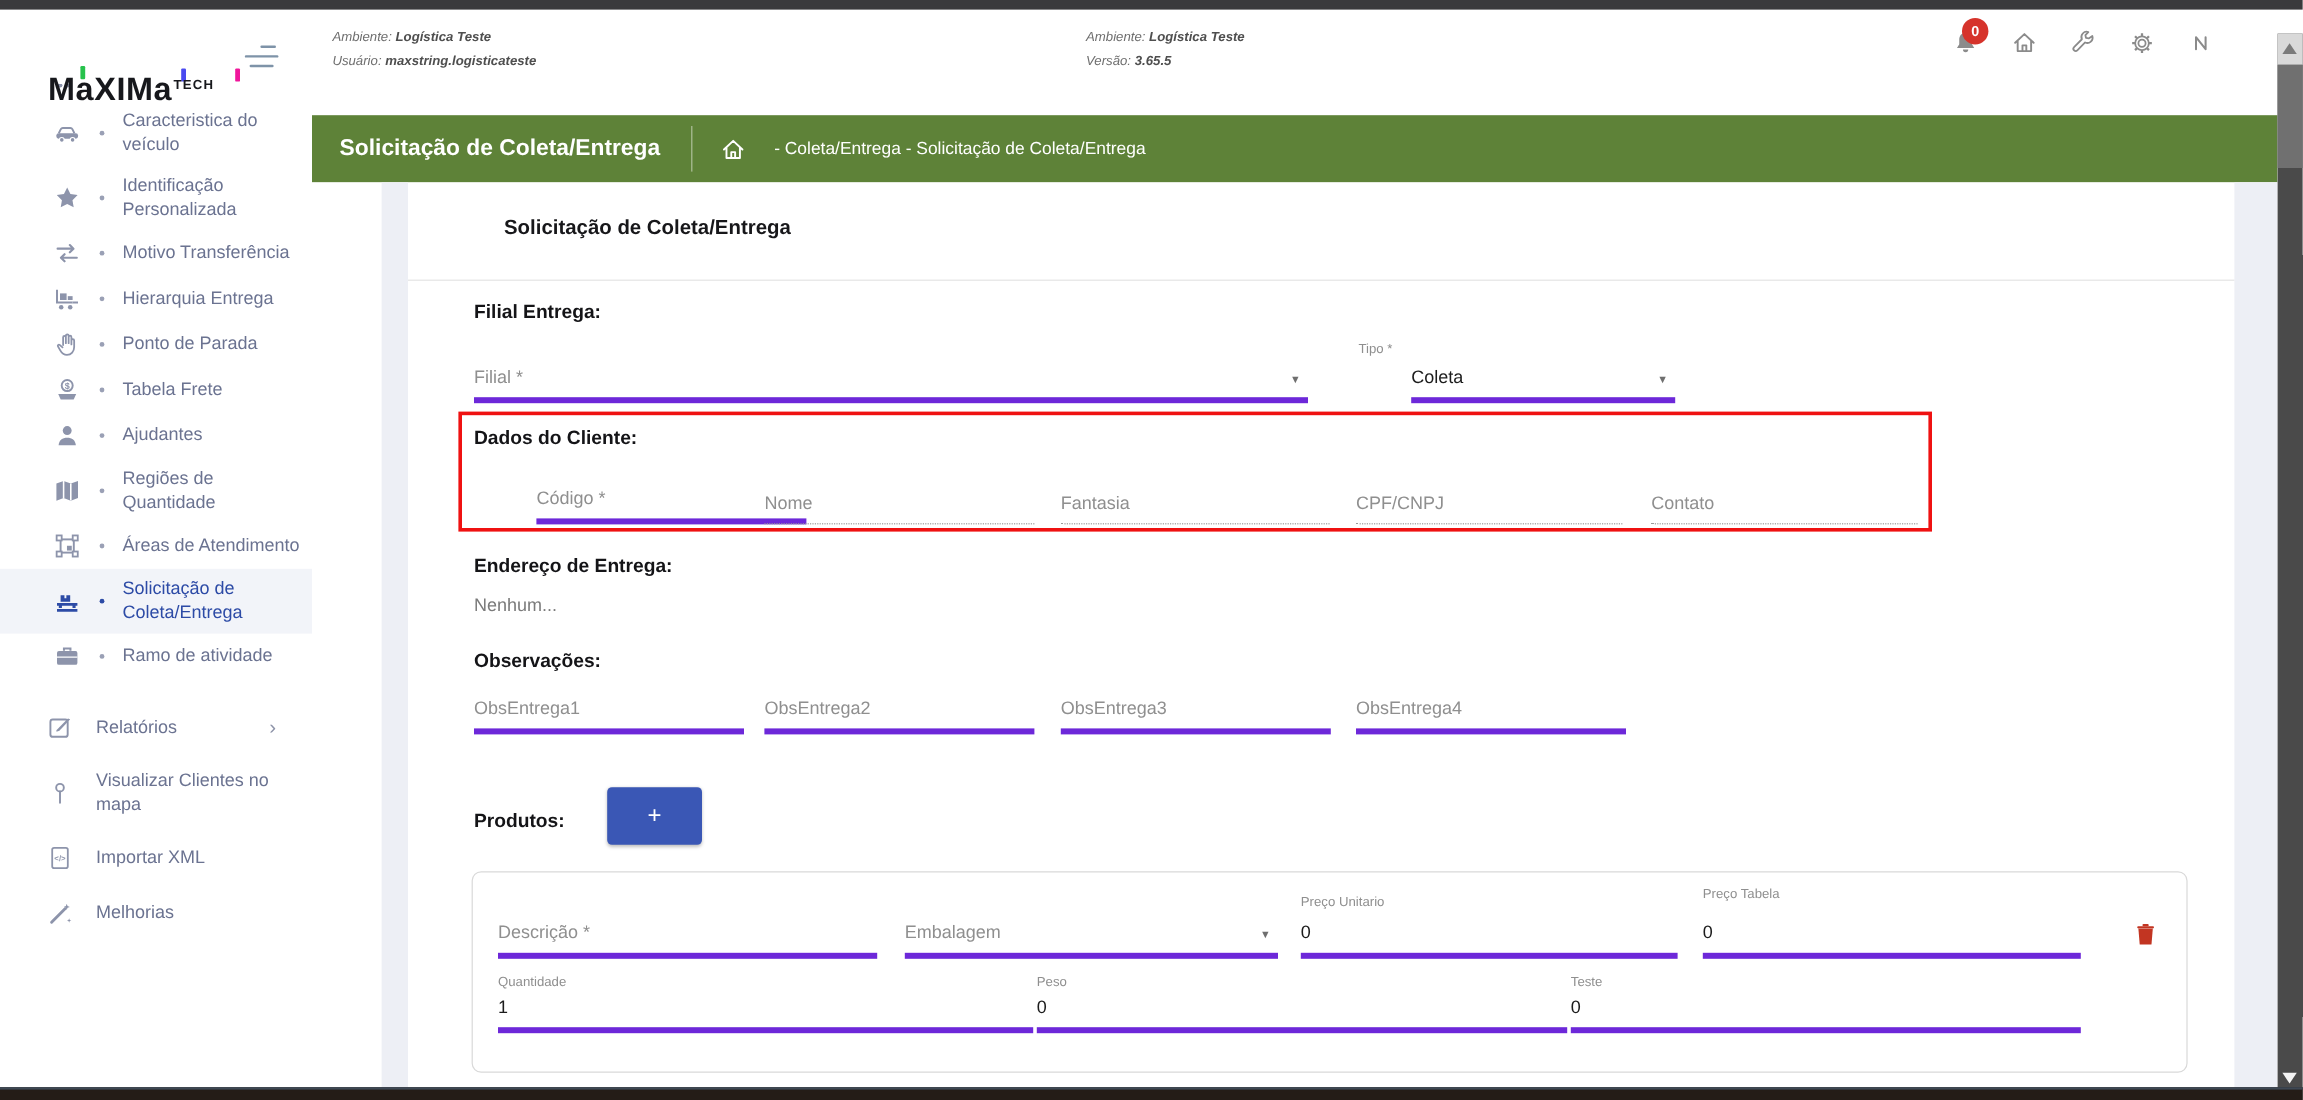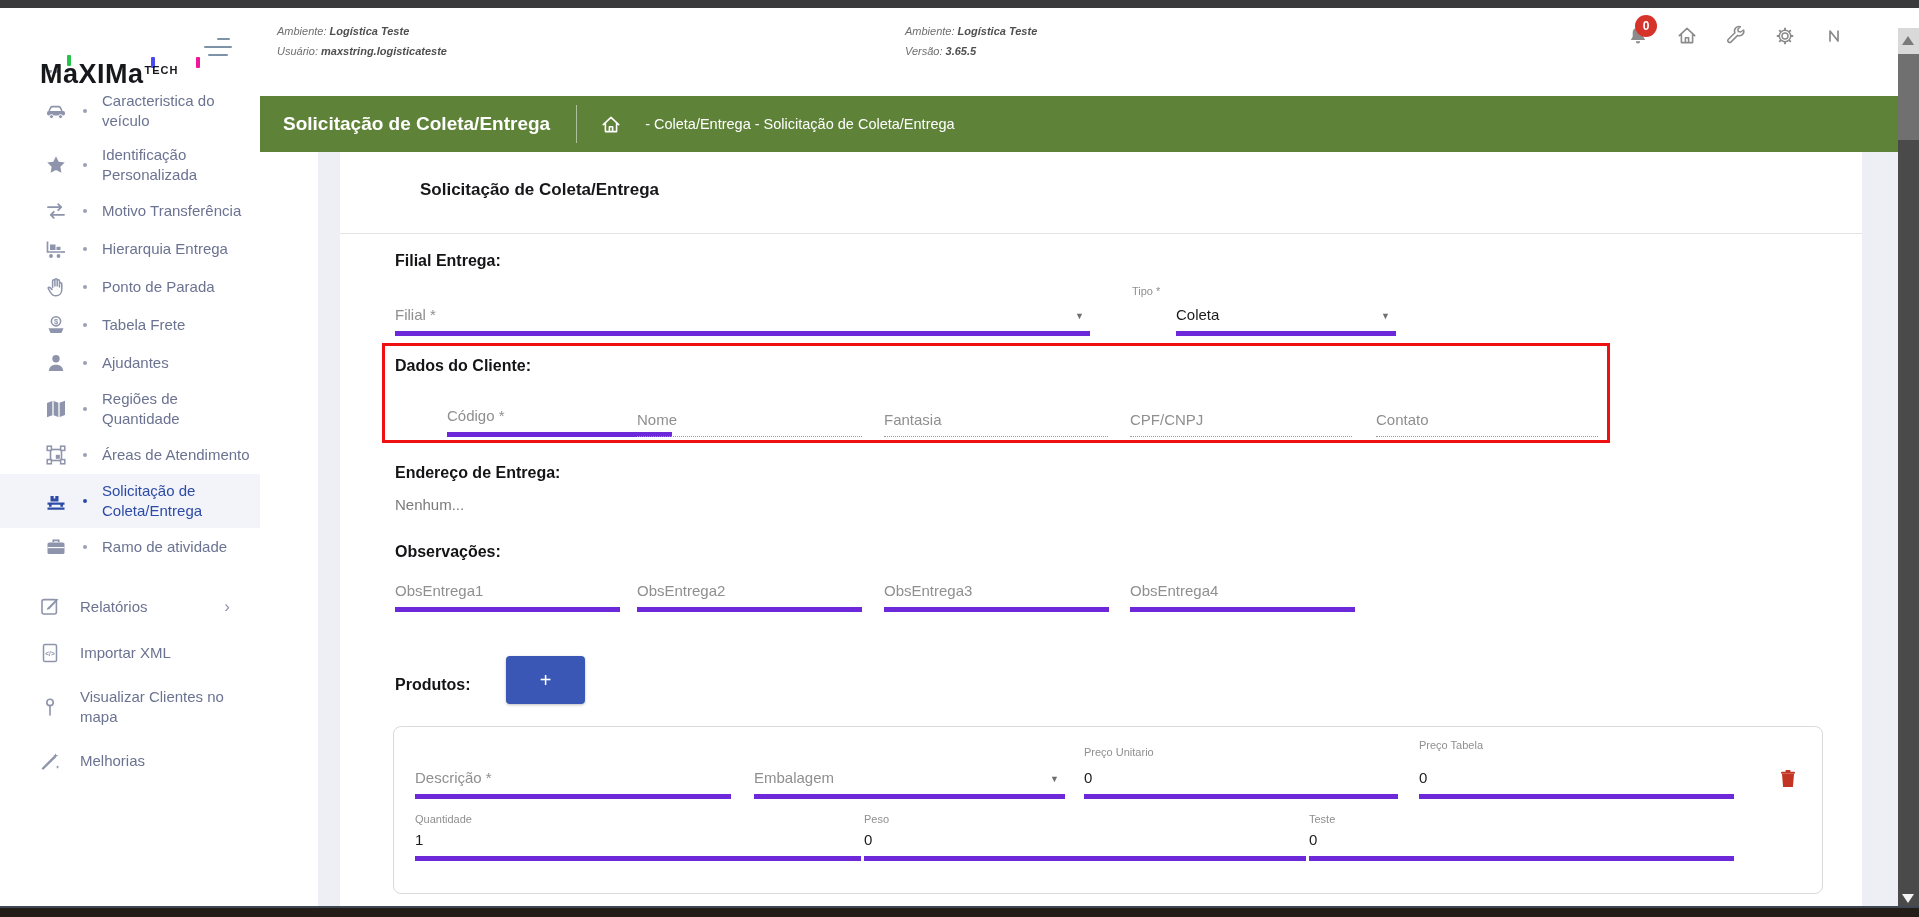--- a/index.html
+++ b/index.html
@@ -250,17 +250,17 @@
     </div>
     <div class="sitem-group">
       <span class="icw"><svg viewBox="0 0 24 24" width="24" height="24">
+          <circle cx="12" cy="7.4" r="3.2" fill="none" stroke="#8d94ab" stroke-width="1.6"></circle>
+          <path d="M12 10.6V20" stroke="#8d94ab" stroke-width="1.6" stroke-linecap="round"></path>
+        </svg></span>
+      <span class="lbl">Visualizar Clientes no mapa</span>
+    </div>
+    <div class="sitem-group">
+      <span class="icw"><svg viewBox="0 0 24 24" width="24" height="24">
           <rect x="5.5" y="3.5" width="13" height="17" rx="1.6" fill="none" stroke="#8d94ab" stroke-width="1.5"></rect>
           <text x="12" y="14.6" font-size="6.5" text-anchor="middle" fill="#8d94ab" font-weight="bold">&lt;/&gt;</text>
         </svg></span>
       <span class="lbl">Importar XML</span>
-    </div>
-    <div class="sitem-group">
-      <span class="icw"><svg viewBox="0 0 24 24" width="24" height="24">
-          <circle cx="12" cy="7.4" r="3.2" fill="none" stroke="#8d94ab" stroke-width="1.6"></circle>
-          <path d="M12 10.6V20" stroke="#8d94ab" stroke-width="1.6" stroke-linecap="round"></path>
-        </svg></span>
-      <span class="lbl">Visualizar Clientes no mapa</span>
     </div>
     <div class="sitem-group">
       <span class="icw"><svg viewBox="0 0 24 24" width="24" height="24">

